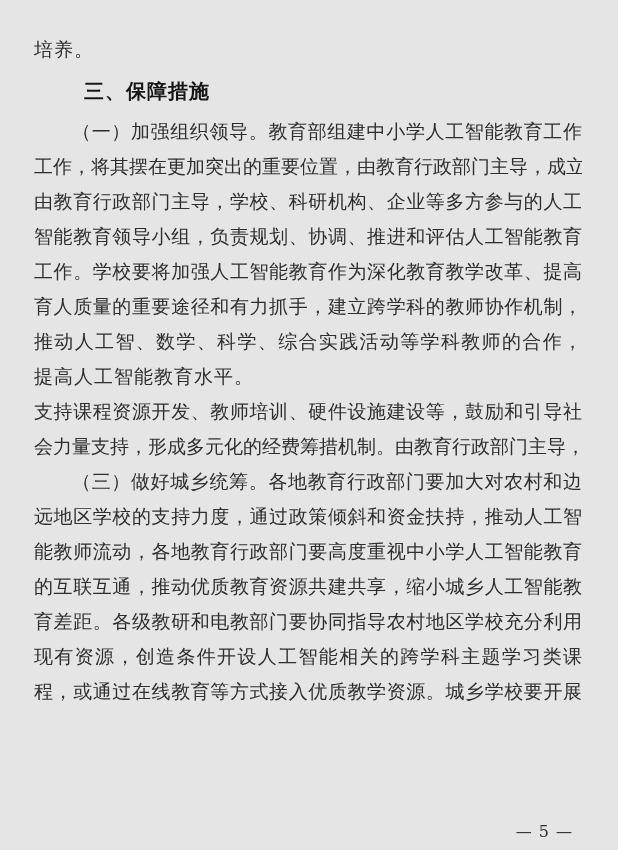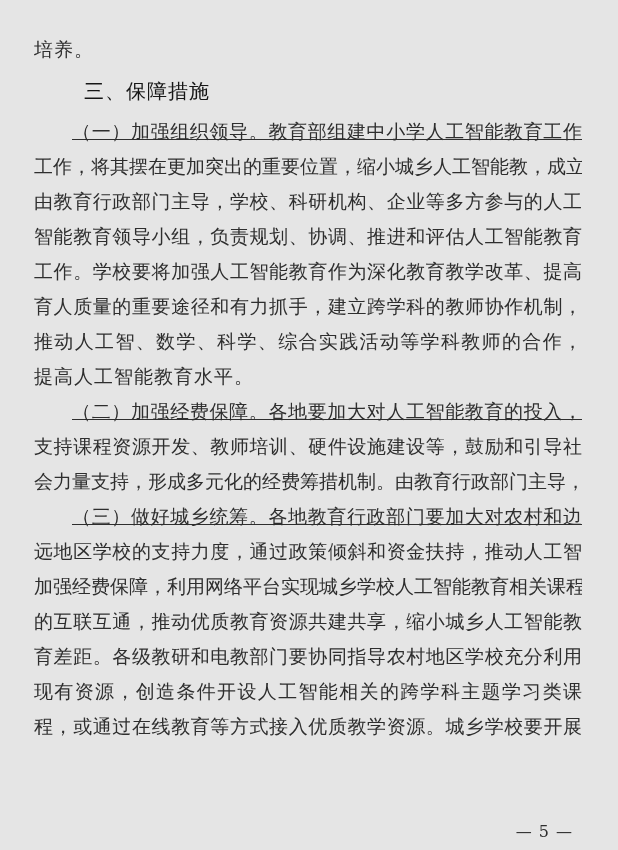--- a/index.html
+++ b/index.html
@@ -47,7 +47,7 @@
     height: 35px;
     line-height: 35px;
     font-family: "Liberation Sans", sans-serif;
-    font-weight: normal;
+    font-weight: bold;
     font-size: 20px;
     letter-spacing: 1px;
     color: #161616;

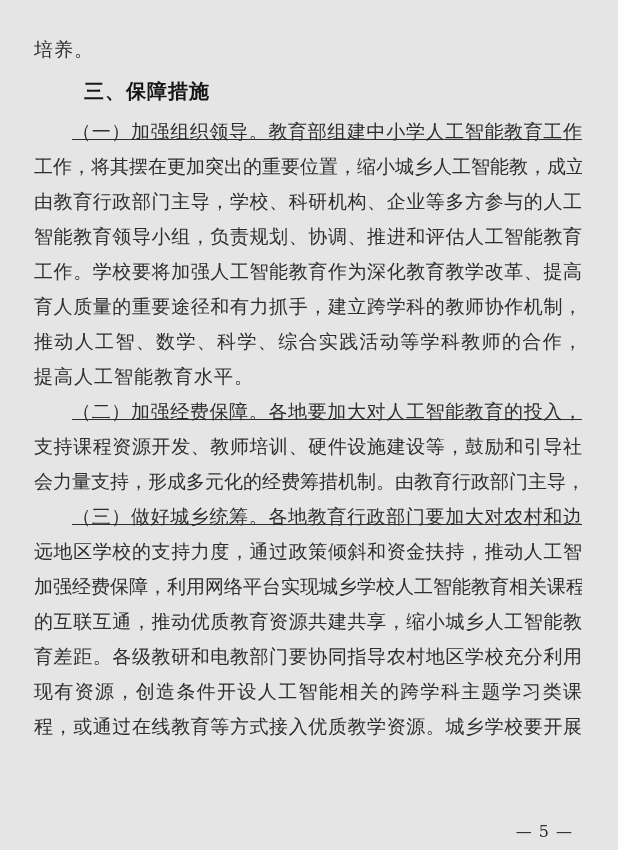--- a/index.html
+++ b/index.html
@@ -39,7 +39,6 @@
   }
   .line.indent {
     text-indent: 38px;
-    text-decoration: underline;
   }
   .heading {
     margin: 7px 0 5px 0;

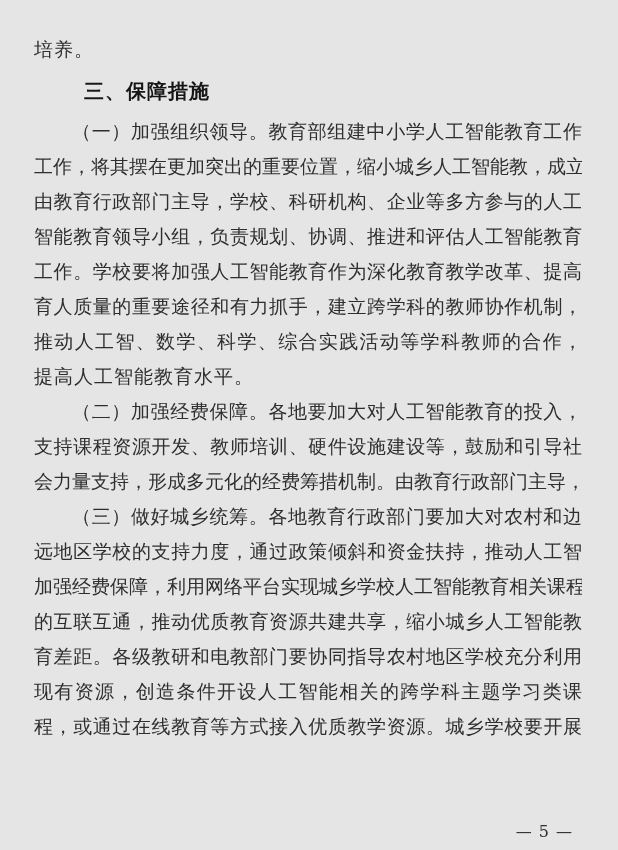--- a/index.html
+++ b/index.html
@@ -73,7 +73,7 @@
 
     <section>
       <div class="line indent">（一）加强组织领导。教育部组建中小学人工智能教育工作</div>
-      <div class="line">工作，将其摆在更加突出的重要位置，缩小城乡人工智能教，成立</div>
+      <div class="line">工作，将其摆在更加突出的重要位置，由教育行政部门主导，成立</div>
       <div class="line">由教育行政部门主导，学校、科研机构、企业等多方参与的人工</div>
       <div class="line">智能教育领导小组，负责规划、协调、推进和评估人工智能教育</div>
       <div class="line">工作。学校要将加强人工智能教育作为深化教育教学改革、提高</div>

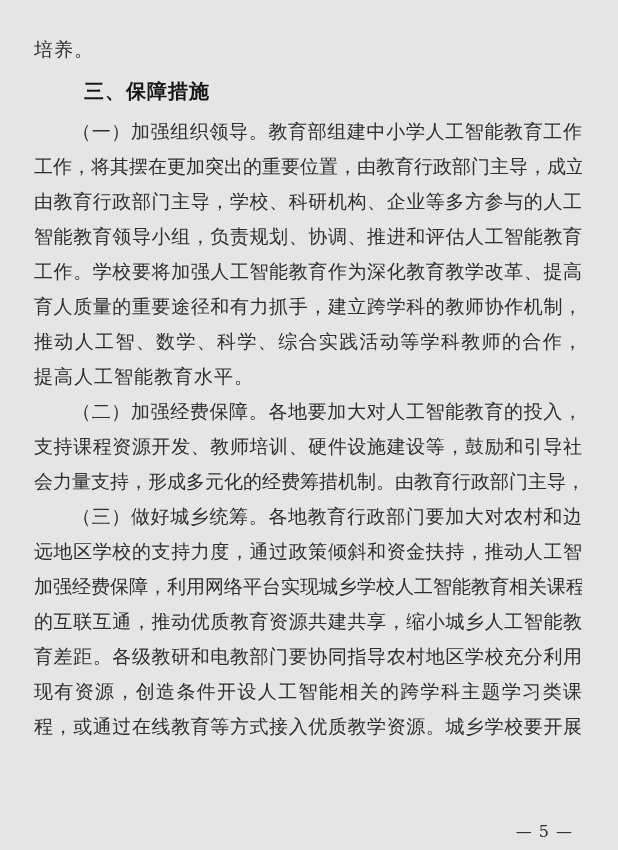--- a/index.html
+++ b/index.html
@@ -83,7 +83,6 @@
     </section>
 
     <section>
-      <div class="line indent">（二）加强经费保障。各地要加大对人工智能教育的投入，</div>
       <div class="line">支持课程资源开发、教师培训、硬件设施建设等，鼓励和引导社</div>
       <div class="line">会力量支持，形成多元化的经费筹措机制。由教育行政部门主导，</div>
     </section>

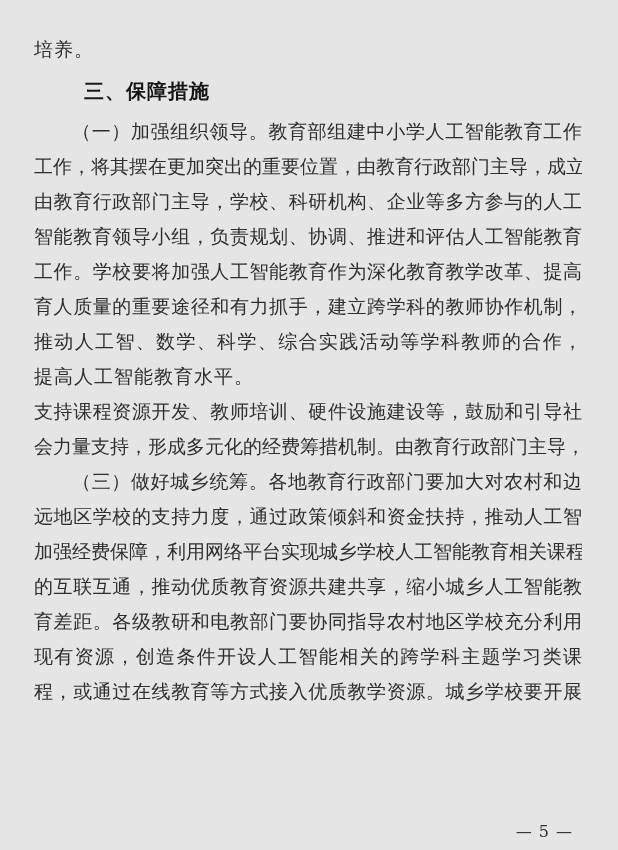--- a/index.html
+++ b/index.html
@@ -90,7 +90,7 @@
     <section>
       <div class="line indent">（三）做好城乡统筹。各地教育行政部门要加大对农村和边</div>
       <div class="line">远地区学校的支持力度，通过政策倾斜和资金扶持，推动人工智</div>
-      <div class="line">加强经费保障，利用网络平台实现城乡学校人工智能教育相关课程</div>
+      <div class="line">能教师流动，各地教育行政部门要高度重视中小学人工智能教育</div>
       <div class="line">的互联互通，推动优质教育资源共建共享，缩小城乡人工智能教</div>
       <div class="line">育差距。各级教研和电教部门要协同指导农村地区学校充分利用</div>
       <div class="line">现有资源，创造条件开设人工智能相关的跨学科主题学习类课</div>

